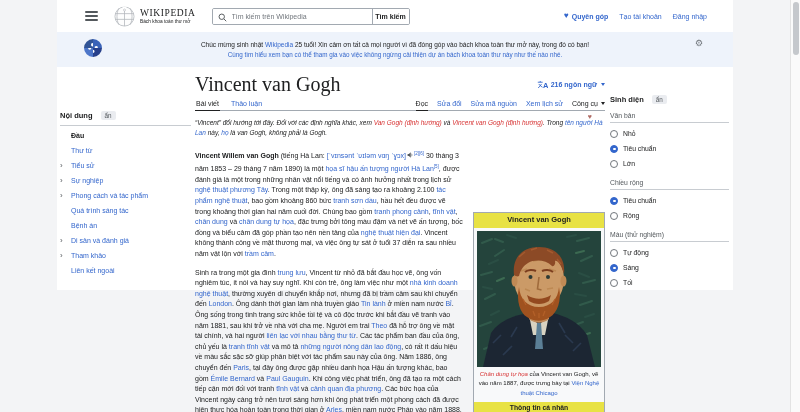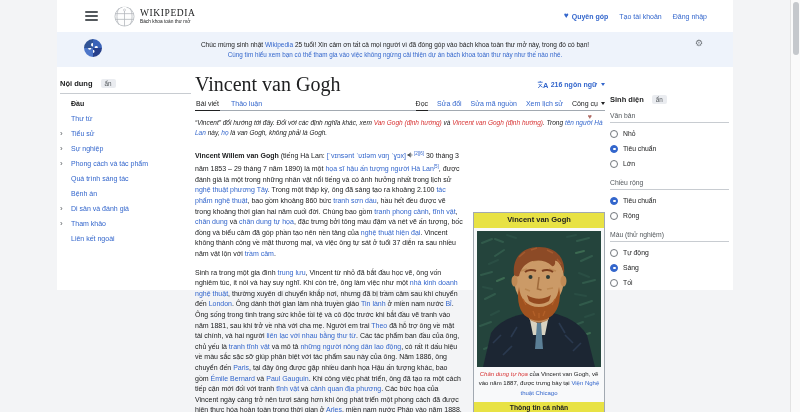--- a/index.html
+++ b/index.html
@@ -116,6 +116,14 @@
         <div class="logo-tag">Bách khoa toàn thư mở</div>
       </div>
     </div>
+    <div class="searchbox">
+      <svg class="search-ic" width="9" height="9" viewBox="0 0 12 12">
+        <circle cx="5" cy="5" r="3.6" fill="none" stroke="#54595d" stroke-width="1.3"></circle>
+        <path d="M8 8l3 3" stroke="#54595d" stroke-width="1.3"></path>
+      </svg>
+      <input type="text" placeholder="Tìm kiếm trên Wikipedia" style="">
+      <button class="search-btn">Tìm kiếm</button>
+    </div>
     <div class="hdr-right">
       <span class="hdr-link donate">
           <span class="heart">♥</span>

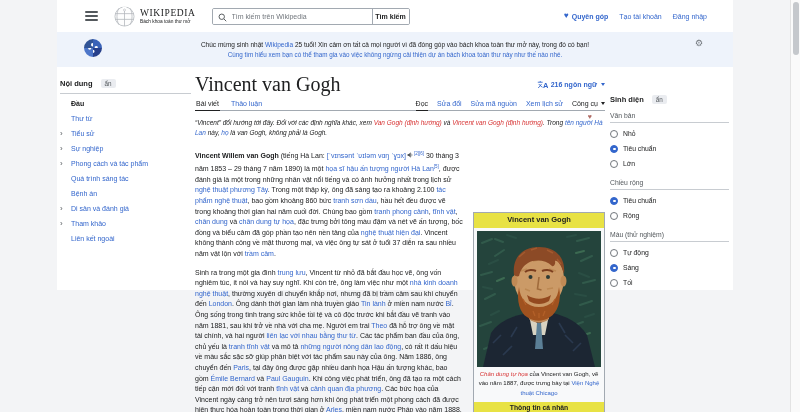--- a/index.html
+++ b/index.html
@@ -44,7 +44,7 @@
   
   .content { position:relative; }
 
-  .toc { position:absolute; left:3px; top:12px; width:131px; font-size:7px; }
+  .toc { position:absolute; left:3px; top:44px; width:131px; font-size:7px; }
   .panel-head { display:flex; align-items:center; gap:8px; }
   .panel-title { font-weight:bold; font-size:7.5px; }
   .pill { background:#eaecf0; border-radius:2px; padding:1px 4px; font-size:6.3px; color:#54595d; cursor:pointer; }

